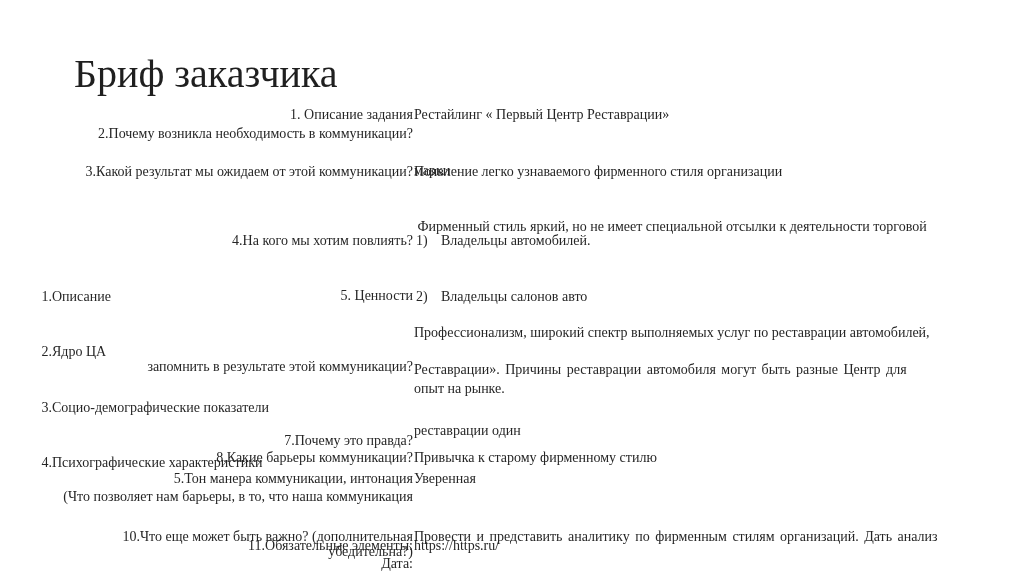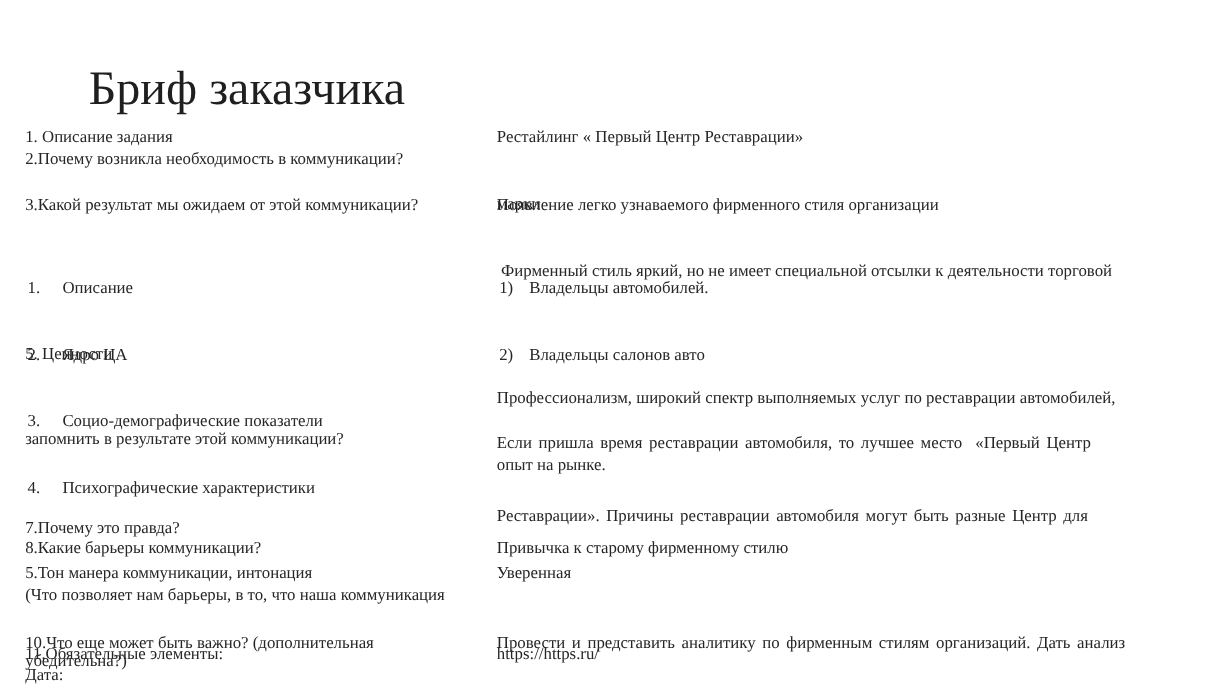--- a/index.html
+++ b/index.html
@@ -12,7 +12,7 @@
     font-size:40px;line-height:48px;font-weight:400;color:#1f1f1f;
   }
   .row{position:absolute;left:0;width:100%;}
-  .q{position:absolute;left:21px;top:0;width:392px;font-size:14px;line-height:18.5px;white-space:pre-wrap;}
+  .q{position:absolute;left:21px;top:0;width:392px;font-size:14px;line-height:18.5px;white-space:pre-wrap;text-align:right;}
   .a{position:absolute;left:414px;top:0;width:566px;font-size:14px;line-height:18.5px;white-space:pre-wrap;}
   .r1{top:106px}.r2{top:125px}.r3{top:163px}.r4{top:195px}.r5{top:287px}
   .r6{top:321px}.r7{top:395px}.r8{top:449px}.r9{top:470px}.r10{top:491px}

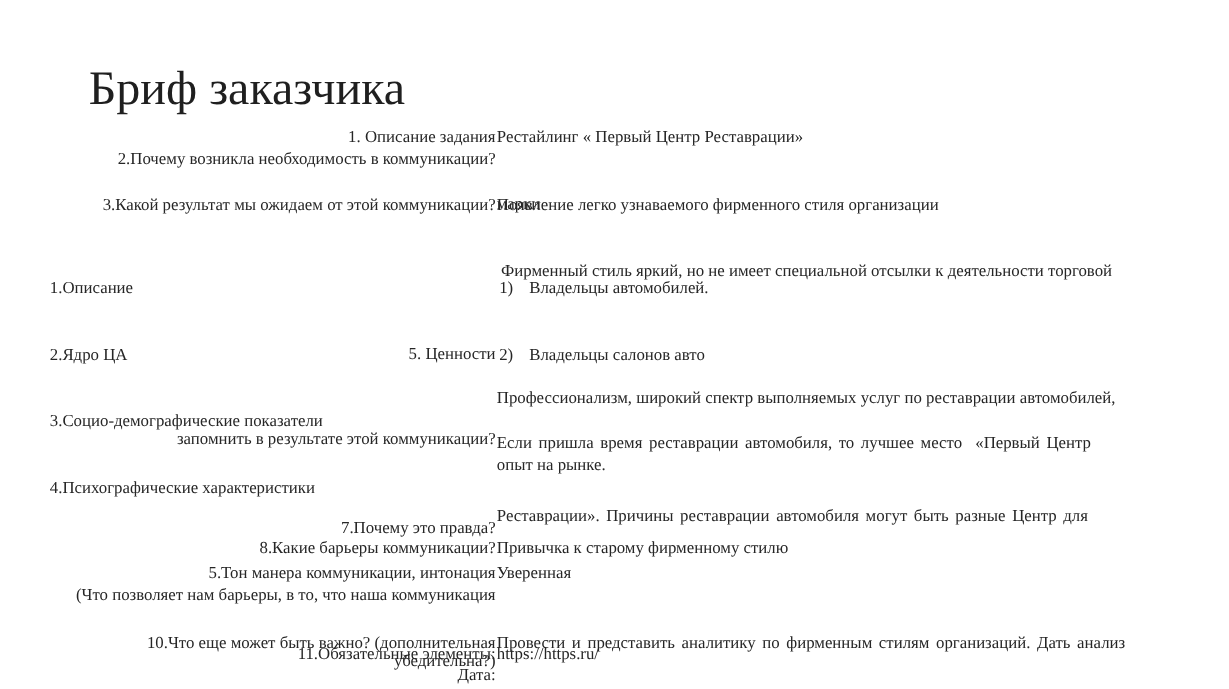--- a/index.html
+++ b/index.html
@@ -51,6 +51,7 @@
 
   <div class="row r4">
     <div class="q">
+      <div>4.На кого мы хотим повлиять?</div>
       <div class="li">
         <span class="num-l">1.</span>
         <span>Описание</span>

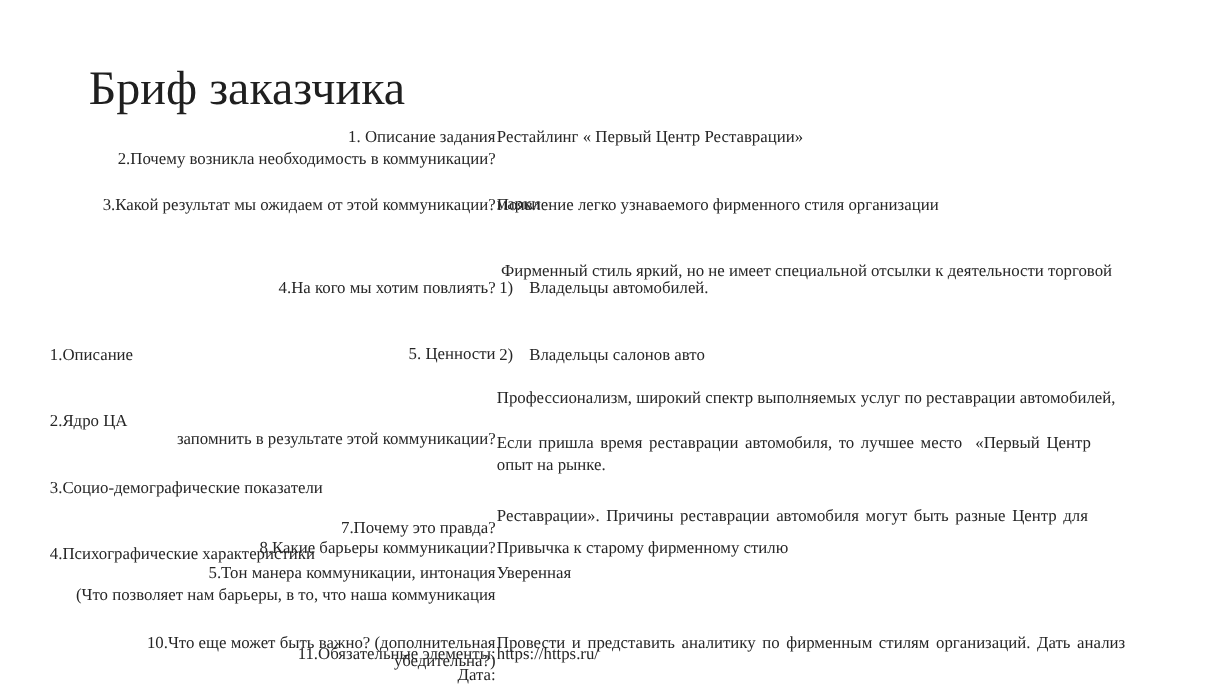--- a/index.html
+++ b/index.html
@@ -94,7 +94,6 @@
       <div>запомнить в результате этой коммуникации?</div>
     </div>
     <div class="a lh24">
-      <div class="ln wide">Если пришла время реставрации автомобиля, то лучшее место  «Первый Центр</div>
       <div class="ln wide">Реставрации». Причины реставрации автомобиля могут быть разные Центр для</div>
     </div>
   </div>

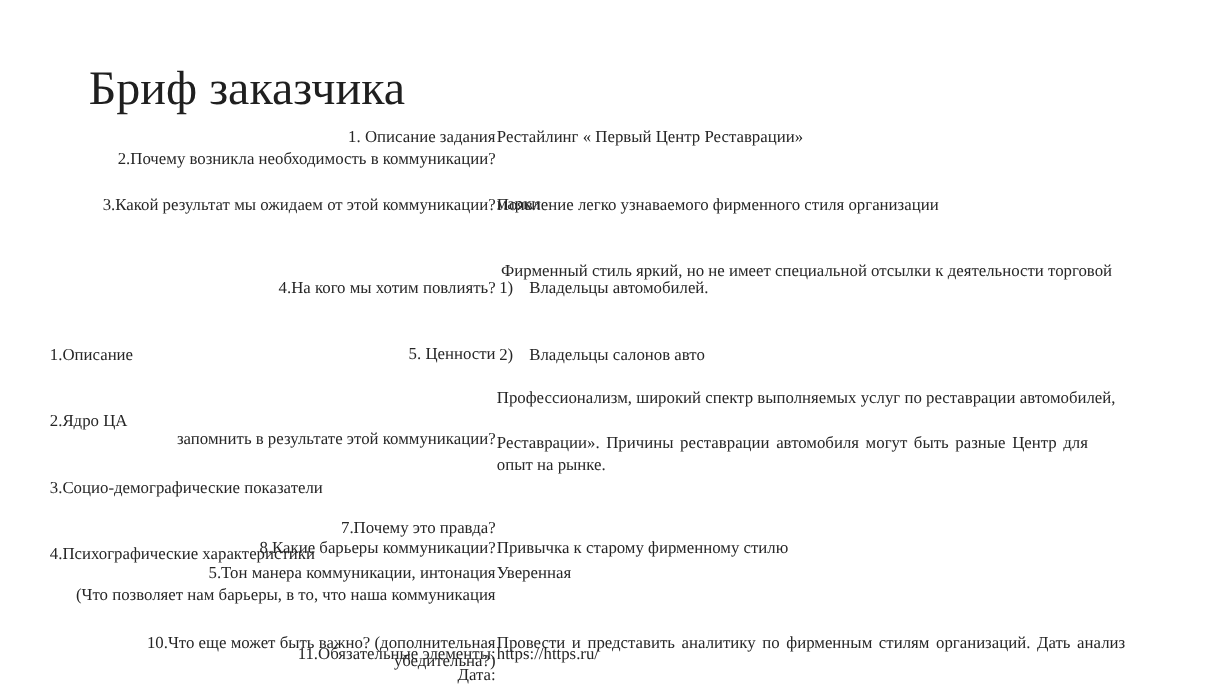--- a/index.html
+++ b/index.html
@@ -95,6 +95,7 @@
     </div>
     <div class="a lh24">
       <div class="ln wide">Реставрации». Причины реставрации автомобиля могут быть разные Центр для</div>
+      <div class="ln">реставрации один</div>
     </div>
   </div>
 

